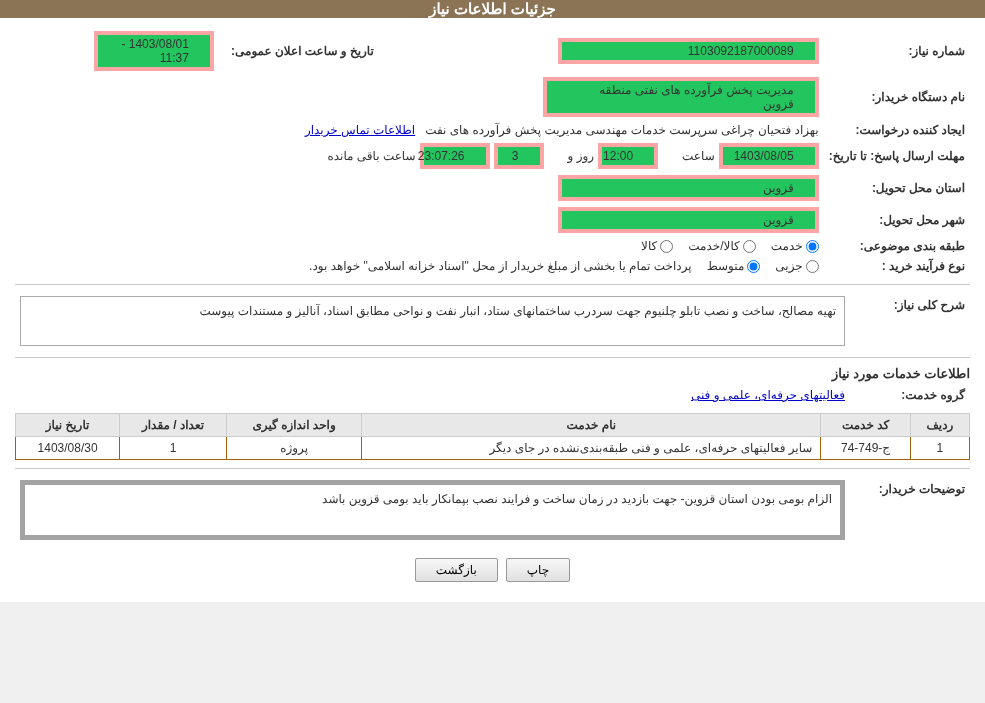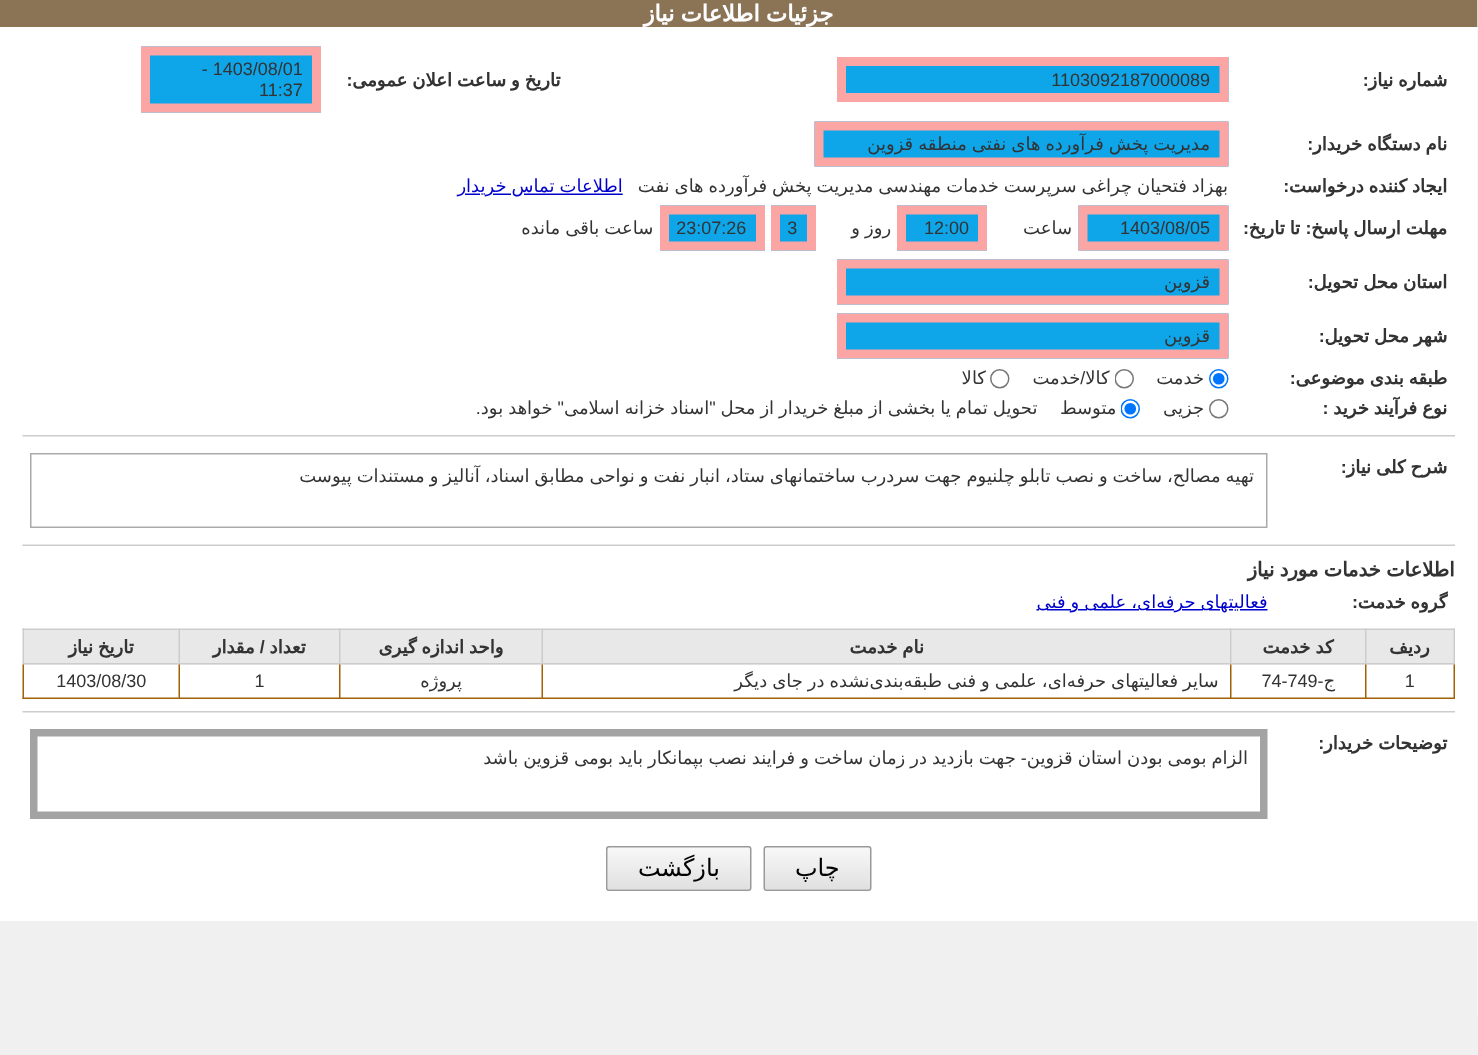--- a/index.html
+++ b/index.html
@@ -46,9 +46,9 @@
       text-align: right;
     }
     .input-box {
-      border: 6px solid #fca5a5;
-      padding: 2px 6px;
-      background: #0ea5e9;
+      border: 4px solid #fca5a5;
+      padding: 2px 21px;
+      background: #22c55e;
       min-height: 20px;
       display: inline-block;
     }

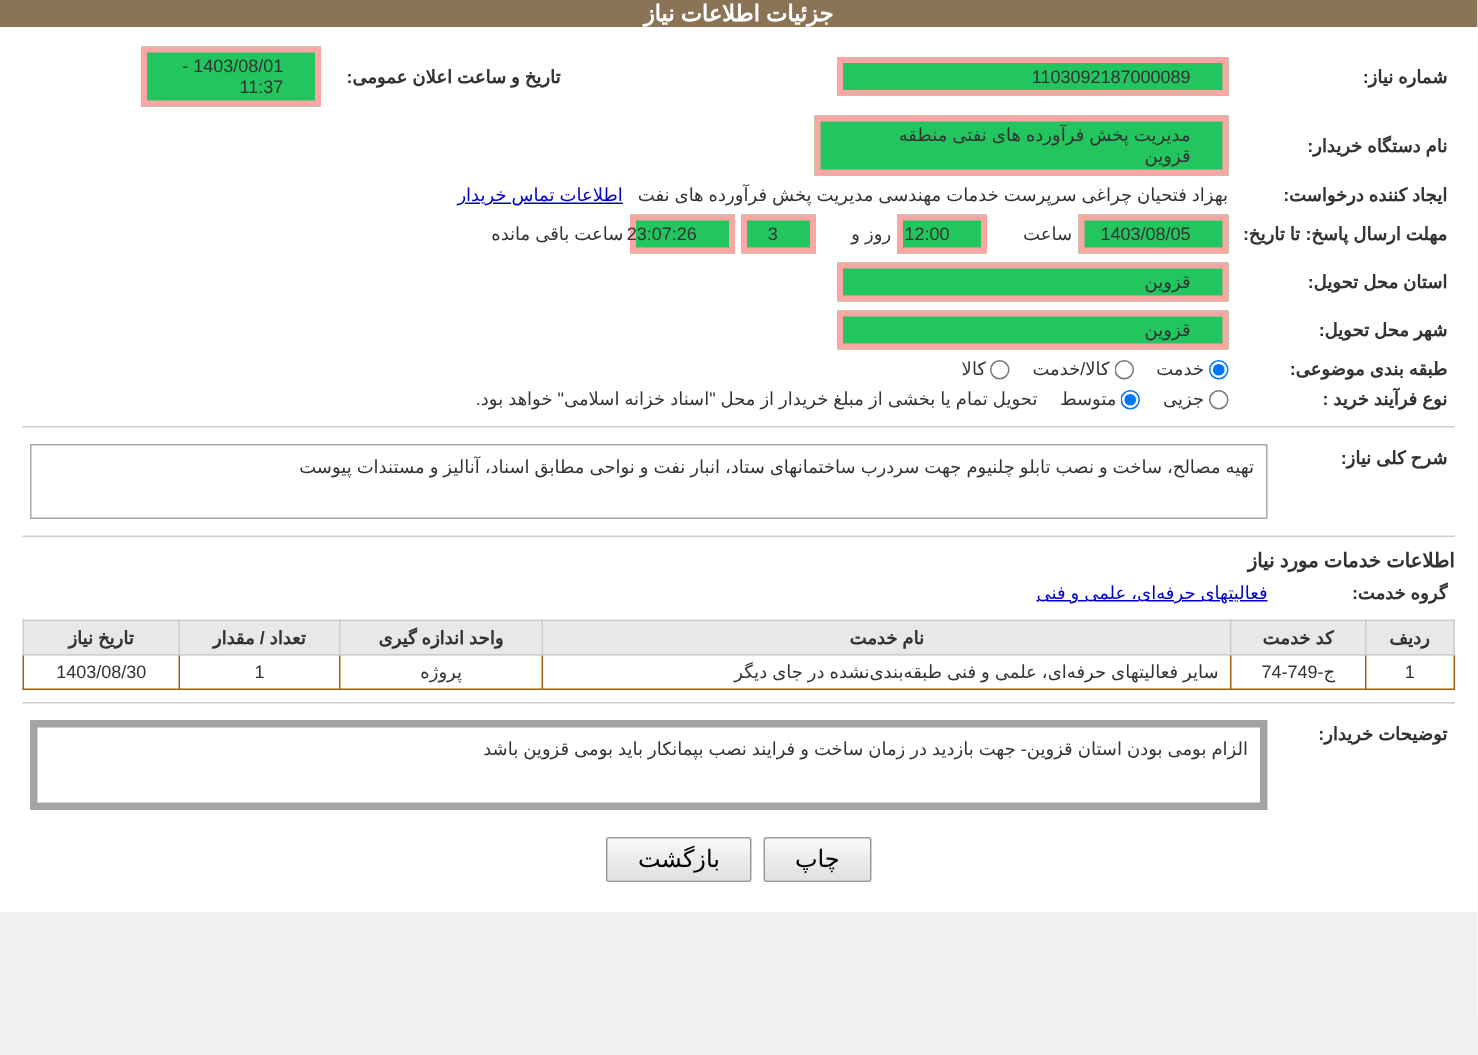--- a/index.html
+++ b/index.html
@@ -256,7 +256,7 @@
                 <input type="radio" name="process" checked="" style="">
                 <label>متوسط</label>
               </div>
-              <span style="color:#333;">تحویل تمام یا بخشی از مبلغ خریدار از محل "اسناد خزانه اسلامی" خواهد بود.</span>
+              <span style="color:#333;">پرداخت تمام یا بخشی از مبلغ خریدار از محل "اسناد خزانه اسلامی" خواهد بود.</span>
             </div>
           </td>
         </tr>

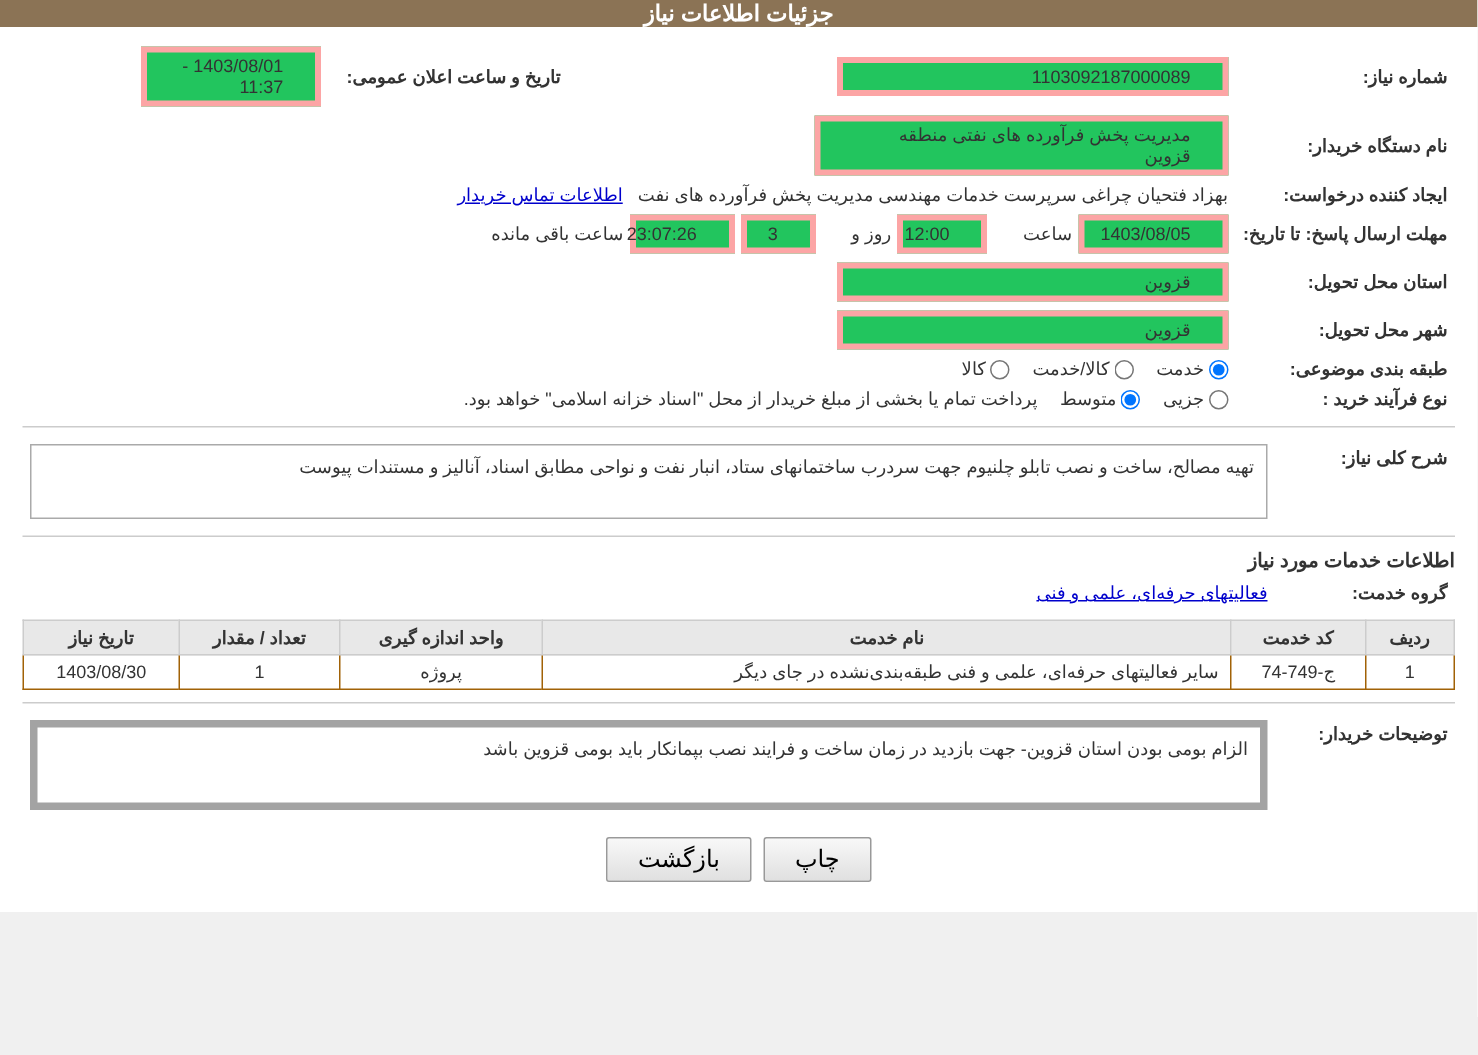--- a/index.html
+++ b/index.html
@@ -149,7 +149,7 @@
       padding: 4px 20px;
       cursor: pointer;
       font-family: Tahoma, Arial, sans-serif;
-      font-size: 16px;
+      font-size: 12px;
       border-radius: 2px;
     }
   </style>

